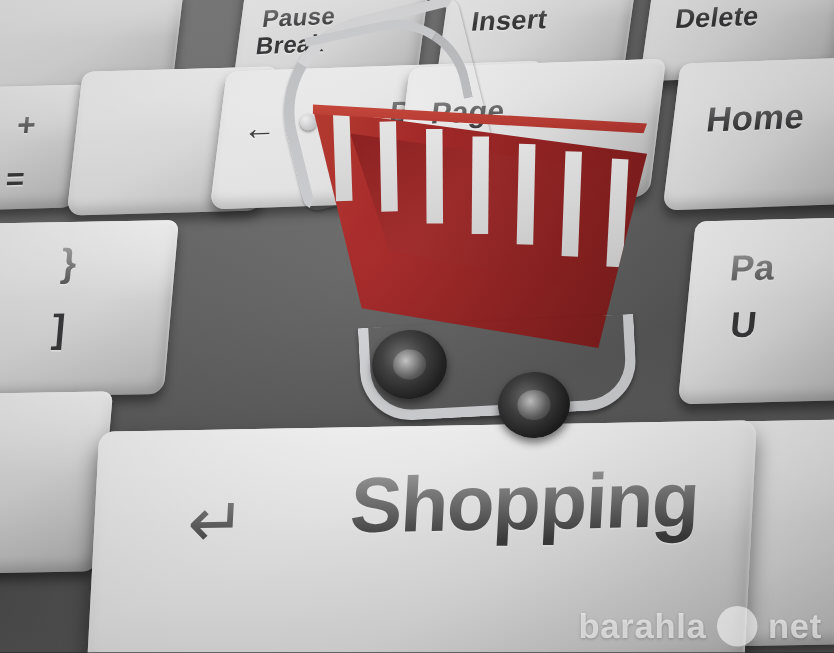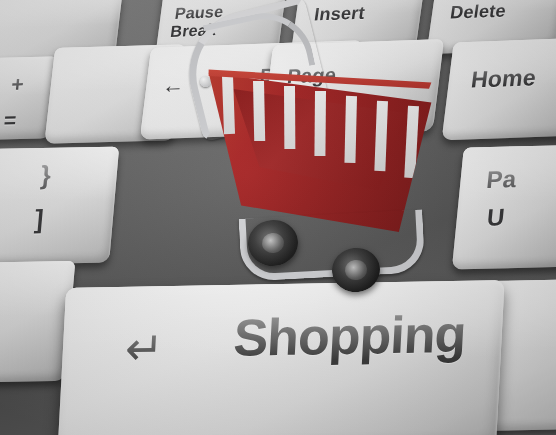--- a/index.html
+++ b/index.html
@@ -309,6 +309,11 @@
 
   <div id="grain"></div>
 
+  <div id="watermark">
+    <span>barahla</span>
+    <span class="dot"></span>
+    <span>net</span>
+  </div>
 
 </div>
 

